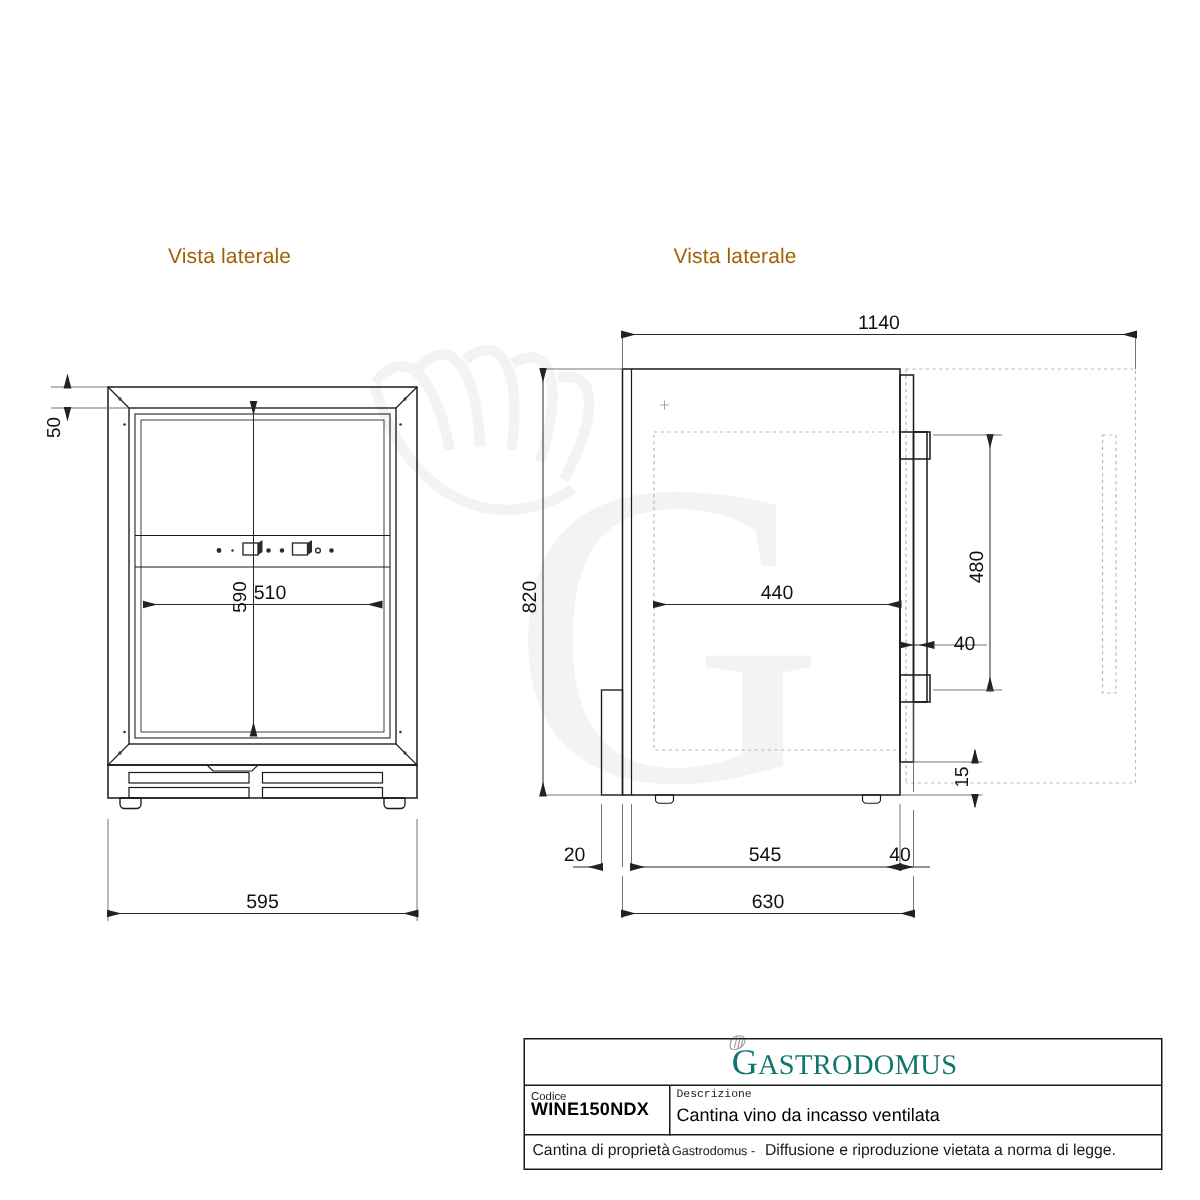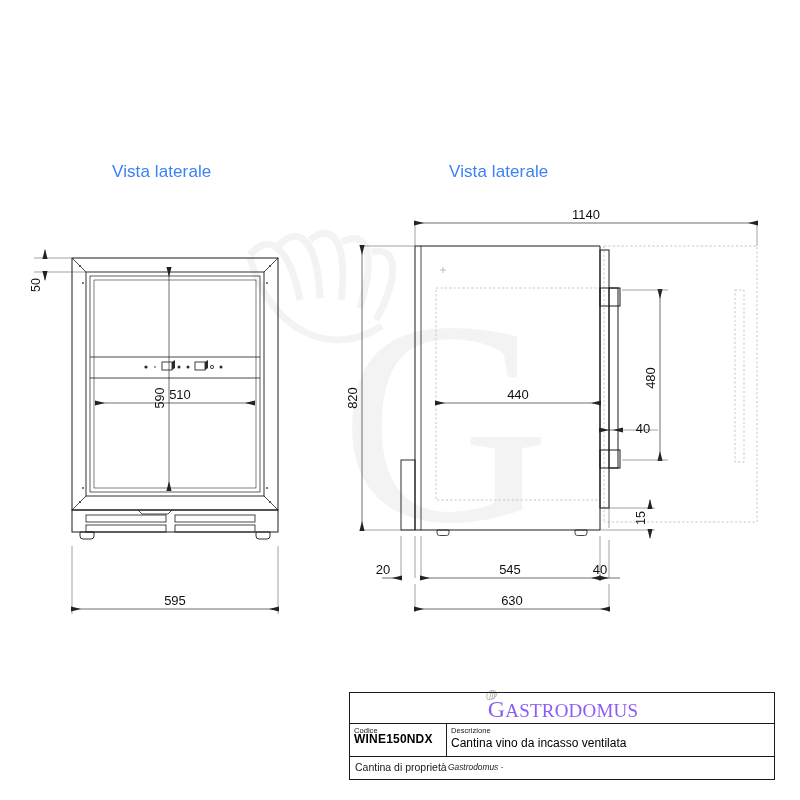--- a/index.html
+++ b/index.html
@@ -23,8 +23,8 @@
   }
   .view-title {
     position: absolute;
-    font-size: 17px;
-    color: #3b82f6;
+    font-size: 14px;
+    color: #a16207;
     white-space: nowrap;
     letter-spacing: 0.1px;
   }

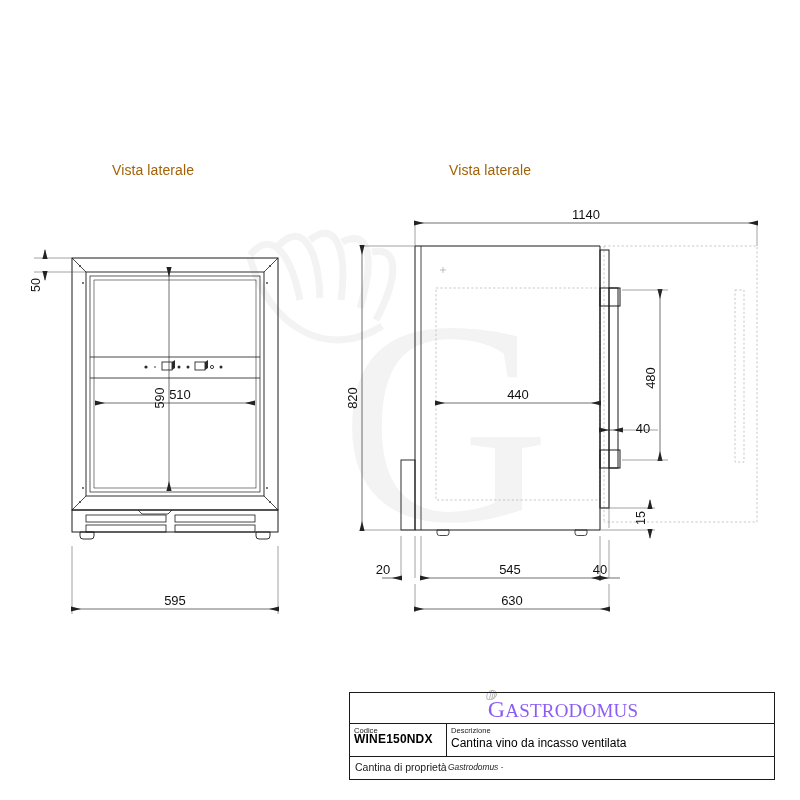--- a/index.html
+++ b/index.html
@@ -60,7 +60,7 @@
     font-family: "Liberation Serif", serif;
     font-size: 19px;
     letter-spacing: 0.2px;
-    color: #8b5cf6;
+    color: #0f766e;
     line-height: 1;
     position: relative;
     padding-left: 2px;

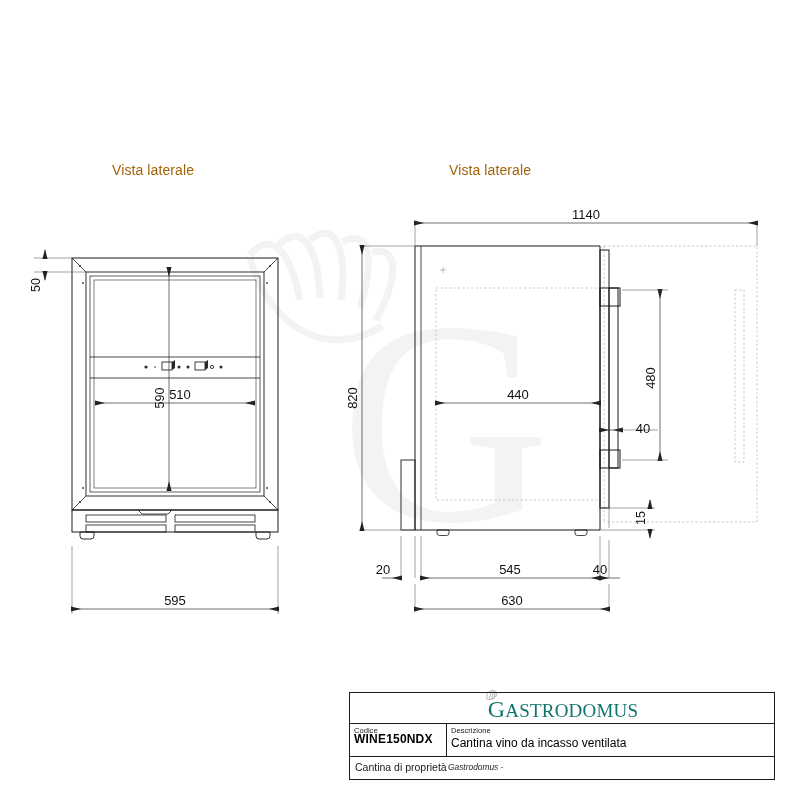--- a/index.html
+++ b/index.html
@@ -86,7 +86,7 @@
   }
   #tb-code-label { left: 4px;  top: 33px; }
   #tb-code-value { left: 4px;  top: 39px; font-weight: bold; letter-spacing: 0.2px; text-align: center; }
-  #tb-desc-label { left: 101px; top: 33px; }
+  #tb-desc-label { left: 101px; top: 33px; font-family: Liberation Mono, monospace; }
   #tb-desc-value { left: 101px; top: 43px; font-weight: normal; }
   #tb-foot-a { position:absolute; left: 5px;  top: 68px; font-size: 10.5px; white-space: nowrap; }
   #tb-foot-b { position:absolute; left: 98px; top: 69px; font-size: 8.4px;  white-space: nowrap; font-style: italic; }

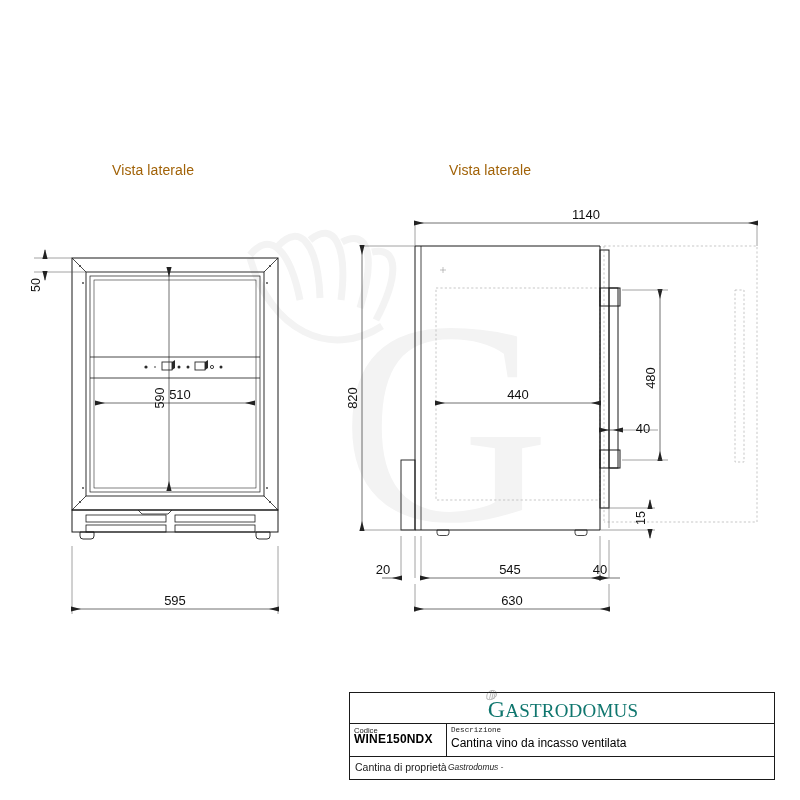--- a/index.html
+++ b/index.html
@@ -89,7 +89,7 @@
   #tb-desc-label { left: 101px; top: 33px; font-family: Liberation Mono, monospace; }
   #tb-desc-value { left: 101px; top: 43px; font-weight: normal; }
   #tb-foot-a { position:absolute; left: 5px;  top: 68px; font-size: 10.5px; white-space: nowrap; }
-  #tb-foot-b { position:absolute; left: 98px; top: 69px; font-size: 8.4px;  white-space: nowrap; font-style: italic; }
+  #tb-foot-b { position:absolute; left: 98px; top: 69px; font-size: 8.4px;  white-space: nowrap; }
   #tb-foot-c { position:absolute; left: 160px;top: 68px; font-size: 10.5px; white-space: nowrap; }
 </style>
 </head>

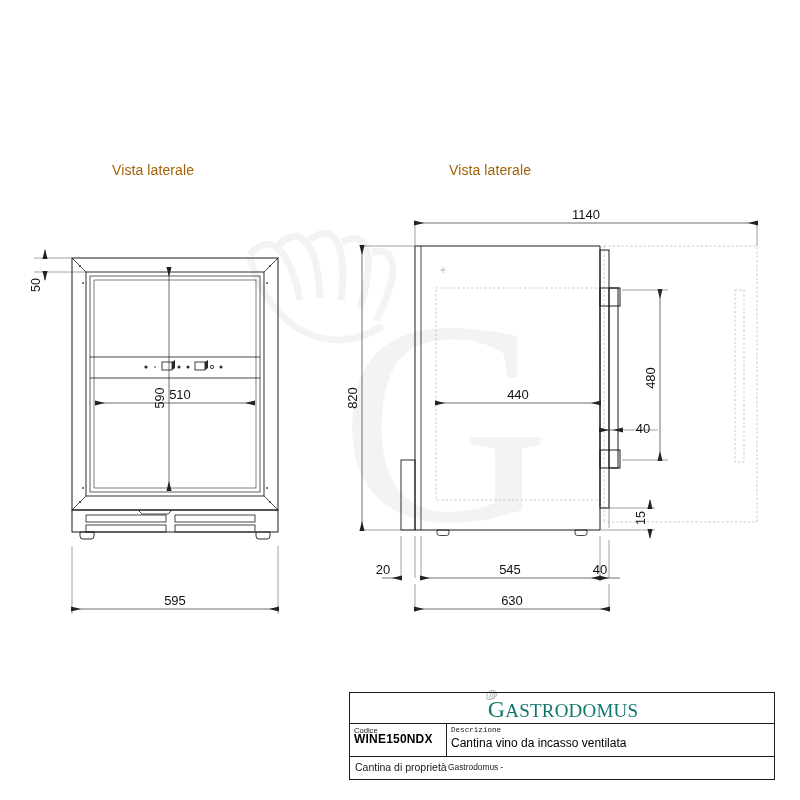--- a/index.html
+++ b/index.html
@@ -301,6 +301,7 @@
 
     <div id="tb-foot-a">Cantina di proprietà</div>
     <div id="tb-foot-b">Gastrodomus -</div>
+    <div id="tb-foot-c">Diffusione e riproduzione vietata a norma di legge.</div>
   </div>
 
 </div>

